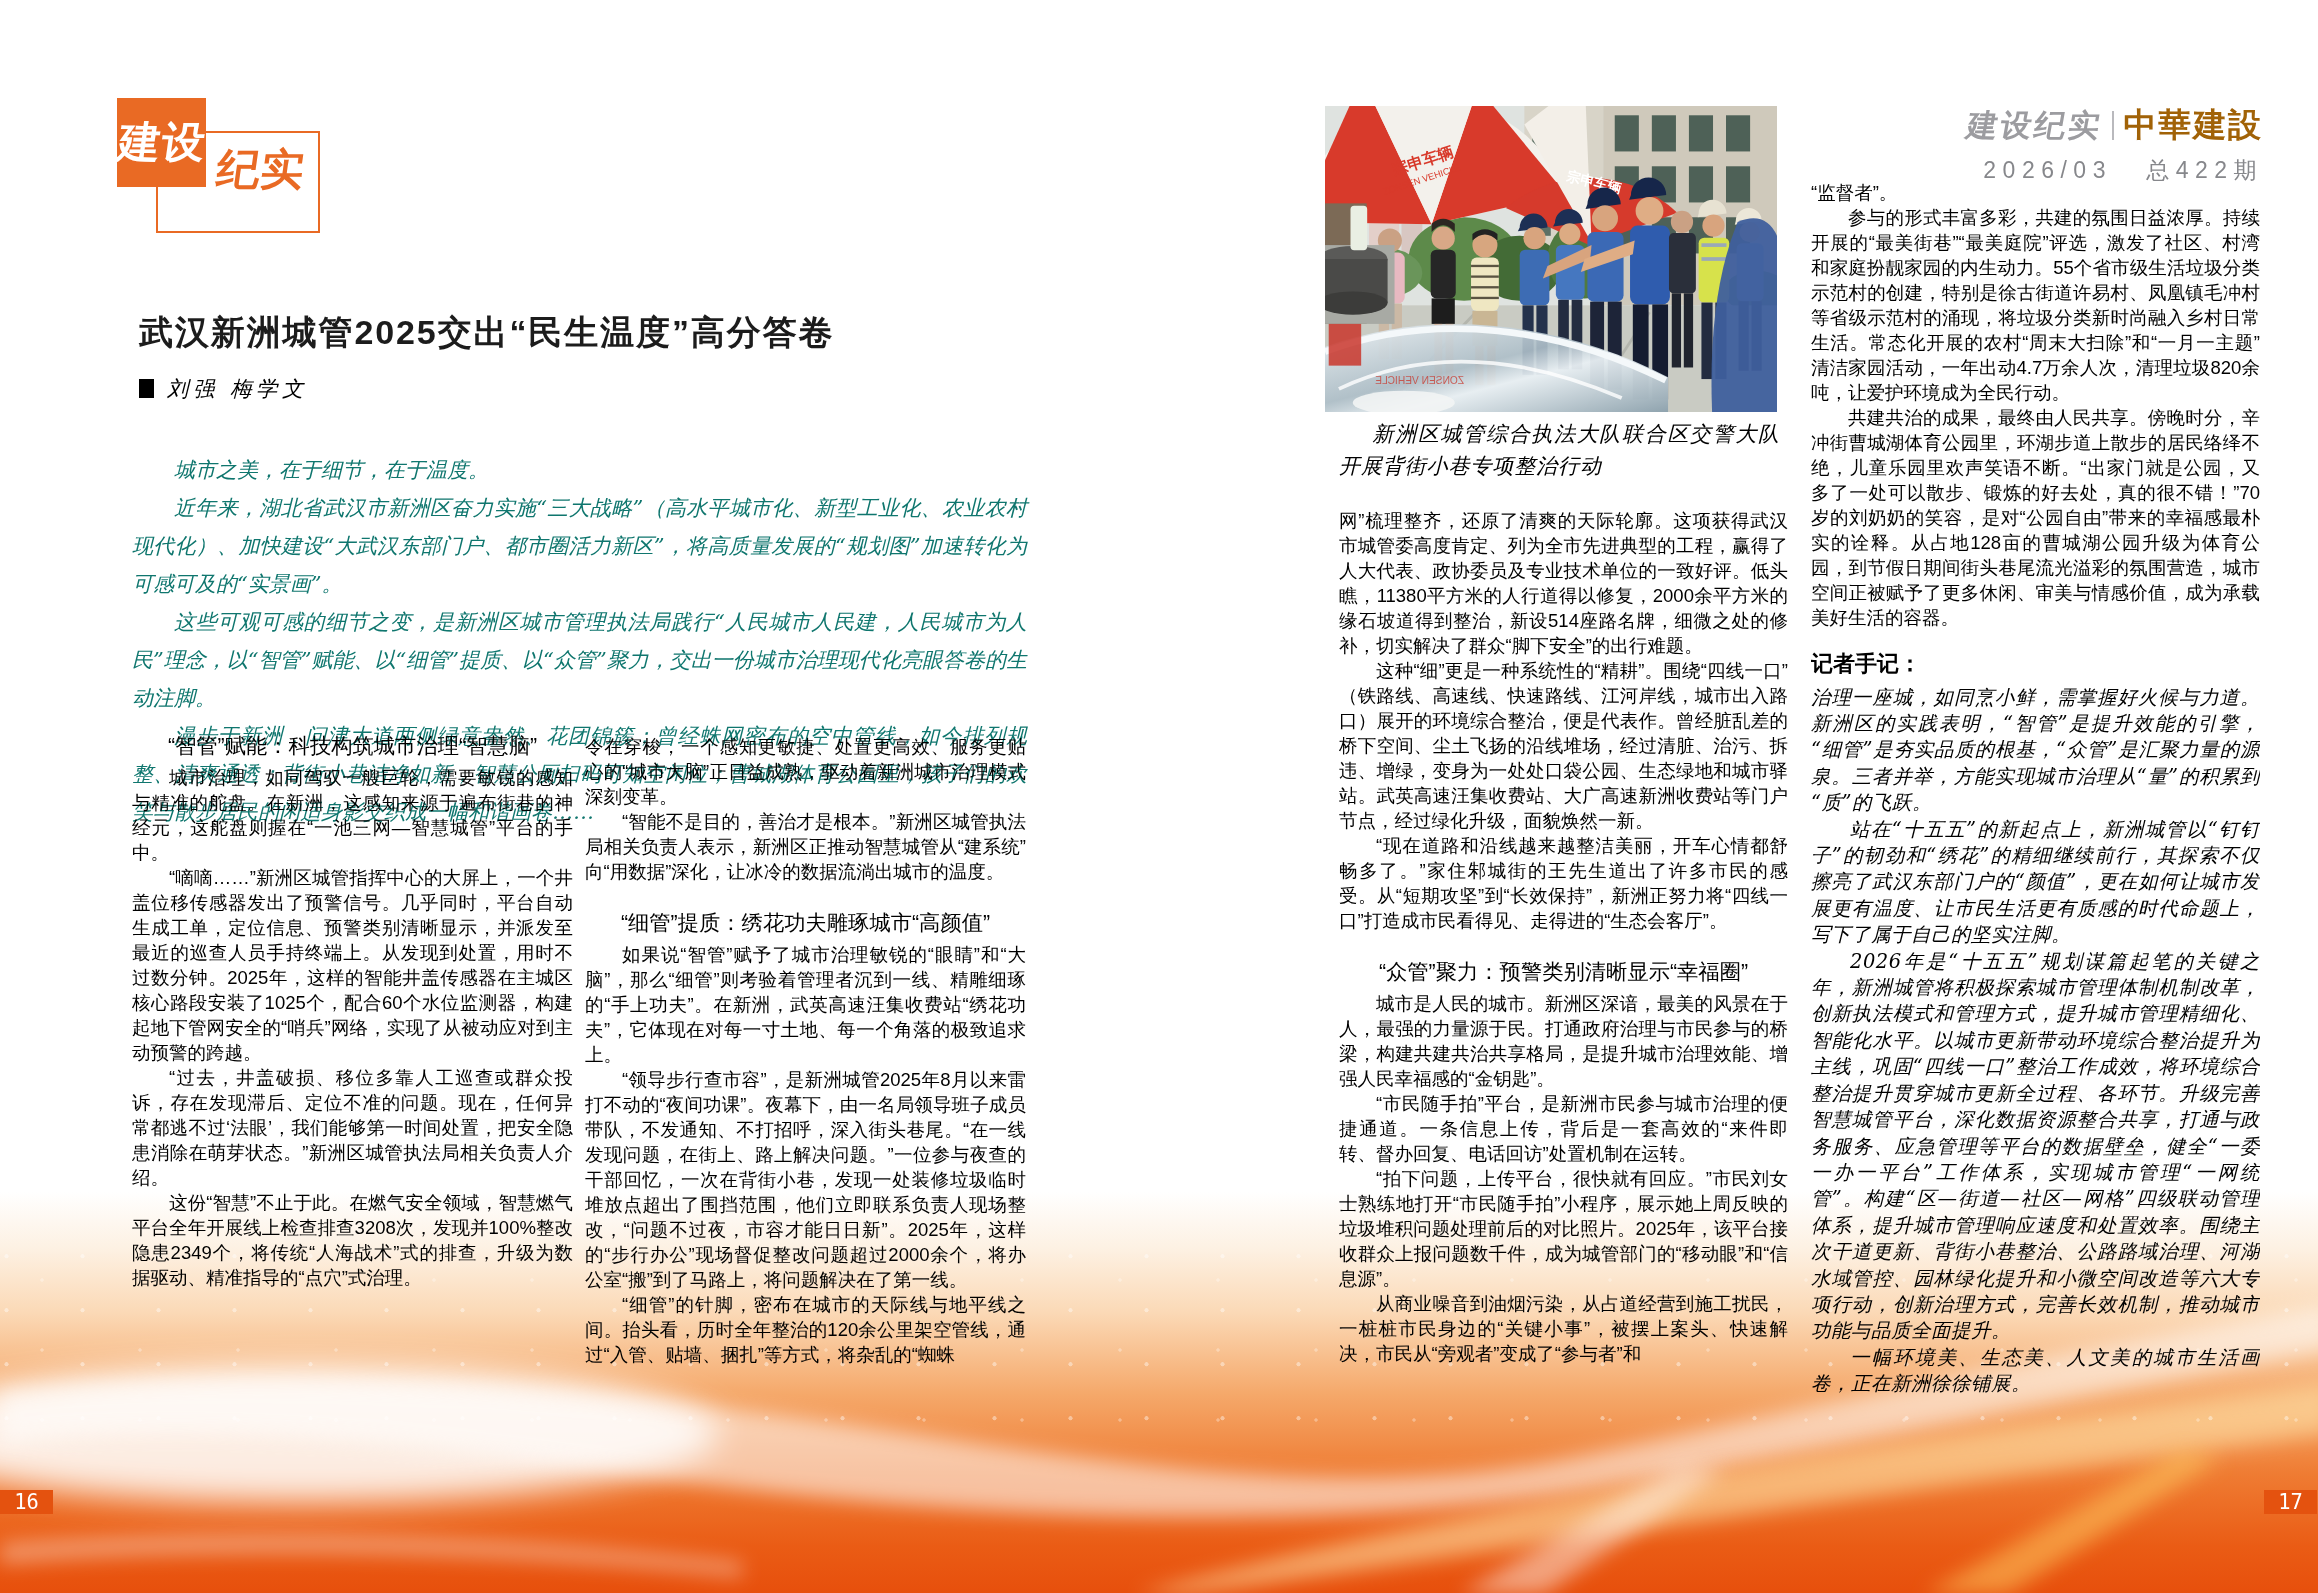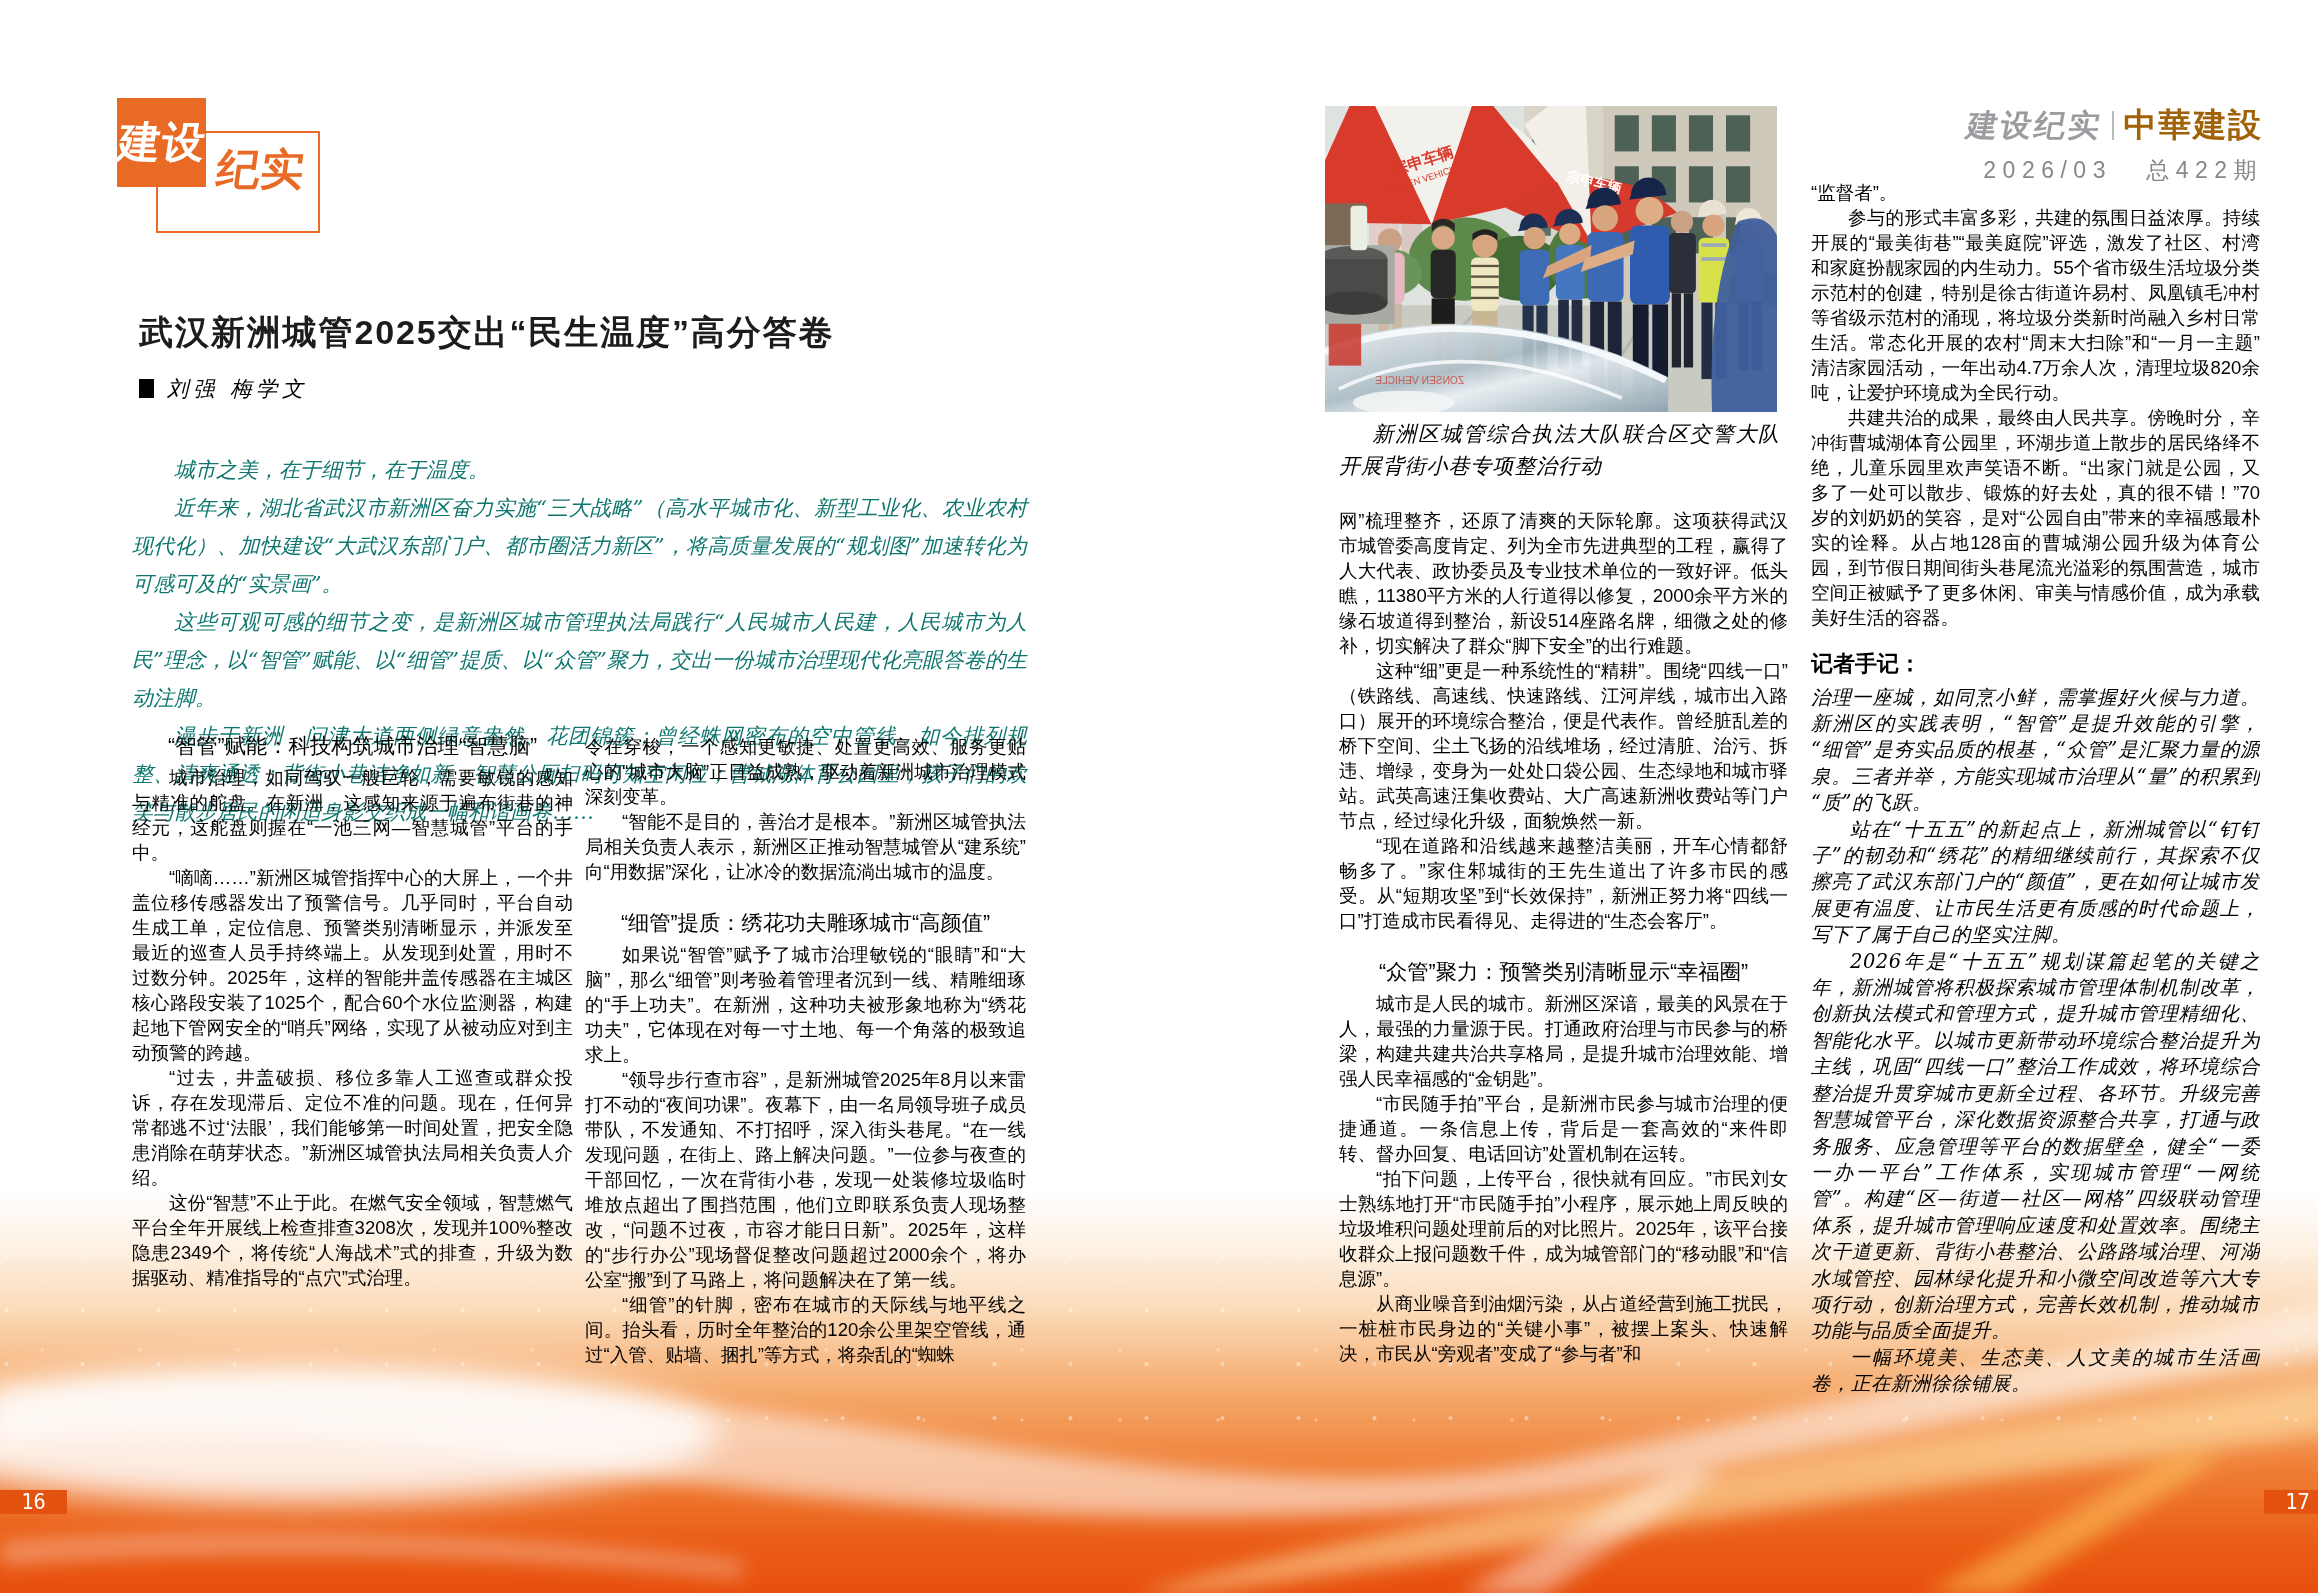--- a/index.html
+++ b/index.html
@@ -138,7 +138,7 @@
     <p class="cont">令在穿梭，一个感知更敏捷、处置更高效、服务更贴心的“城市大脑”正日益成熟，驱动着新洲城市治理模式深刻变革。</p>
     <p>“智能不是目的，善治才是根本。”新洲区城管执法局相关负责人表示，新洲区正推动智慧城管从“建系统”向“用数据”深化，让冰冷的数据流淌出城市的温度。</p>
     <h3 class="col-head gap">“细管”提质：绣花功夫雕琢城市“高颜值”</h3>
-    <p>如果说“智管”赋予了城市治理敏锐的“眼睛”和“大脑”，那么“细管”则考验着管理者沉到一线、精雕细琢的“手上功夫”。在新洲，这种功夫被形象地称为“绣花功夫”，它体现在对每一寸土地、每一个角落的极致追求上。</p>
+    <p>如果说“智管”赋予了城市治理敏锐的“眼睛”和“大脑”，那么“细管”则考验着管理者沉到一线、精雕细琢的“手上功夫”。在新洲，武英高速汪集收费站“绣花功夫”，它体现在对每一寸土地、每一个角落的极致追求上。</p>
     <p>“领导步行查市容”，是新洲城管2025年8月以来雷打不动的“夜间功课”。夜幕下，由一名局领导班子成员带队，不发通知、不打招呼，深入街头巷尾。“在一线发现问题，在街上、路上解决问题。”一位参与夜查的干部回忆，一次在背街小巷，发现一处装修垃圾临时堆放点超出了围挡范围，他们立即联系负责人现场整改，“问题不过夜，市容才能日日新”。2025年，这样的“步行办公”现场督促整改问题超过2000余个，将办公室“搬”到了马路上，将问题解决在了第一线。</p>
     <p>“细管”的针脚，密布在城市的天际线与地平线之间。抬头看，历时全年整治的120余公里架空管线，通过“入管、贴墙、捆扎”等方式，将杂乱的“蜘蛛</p>
   </div>

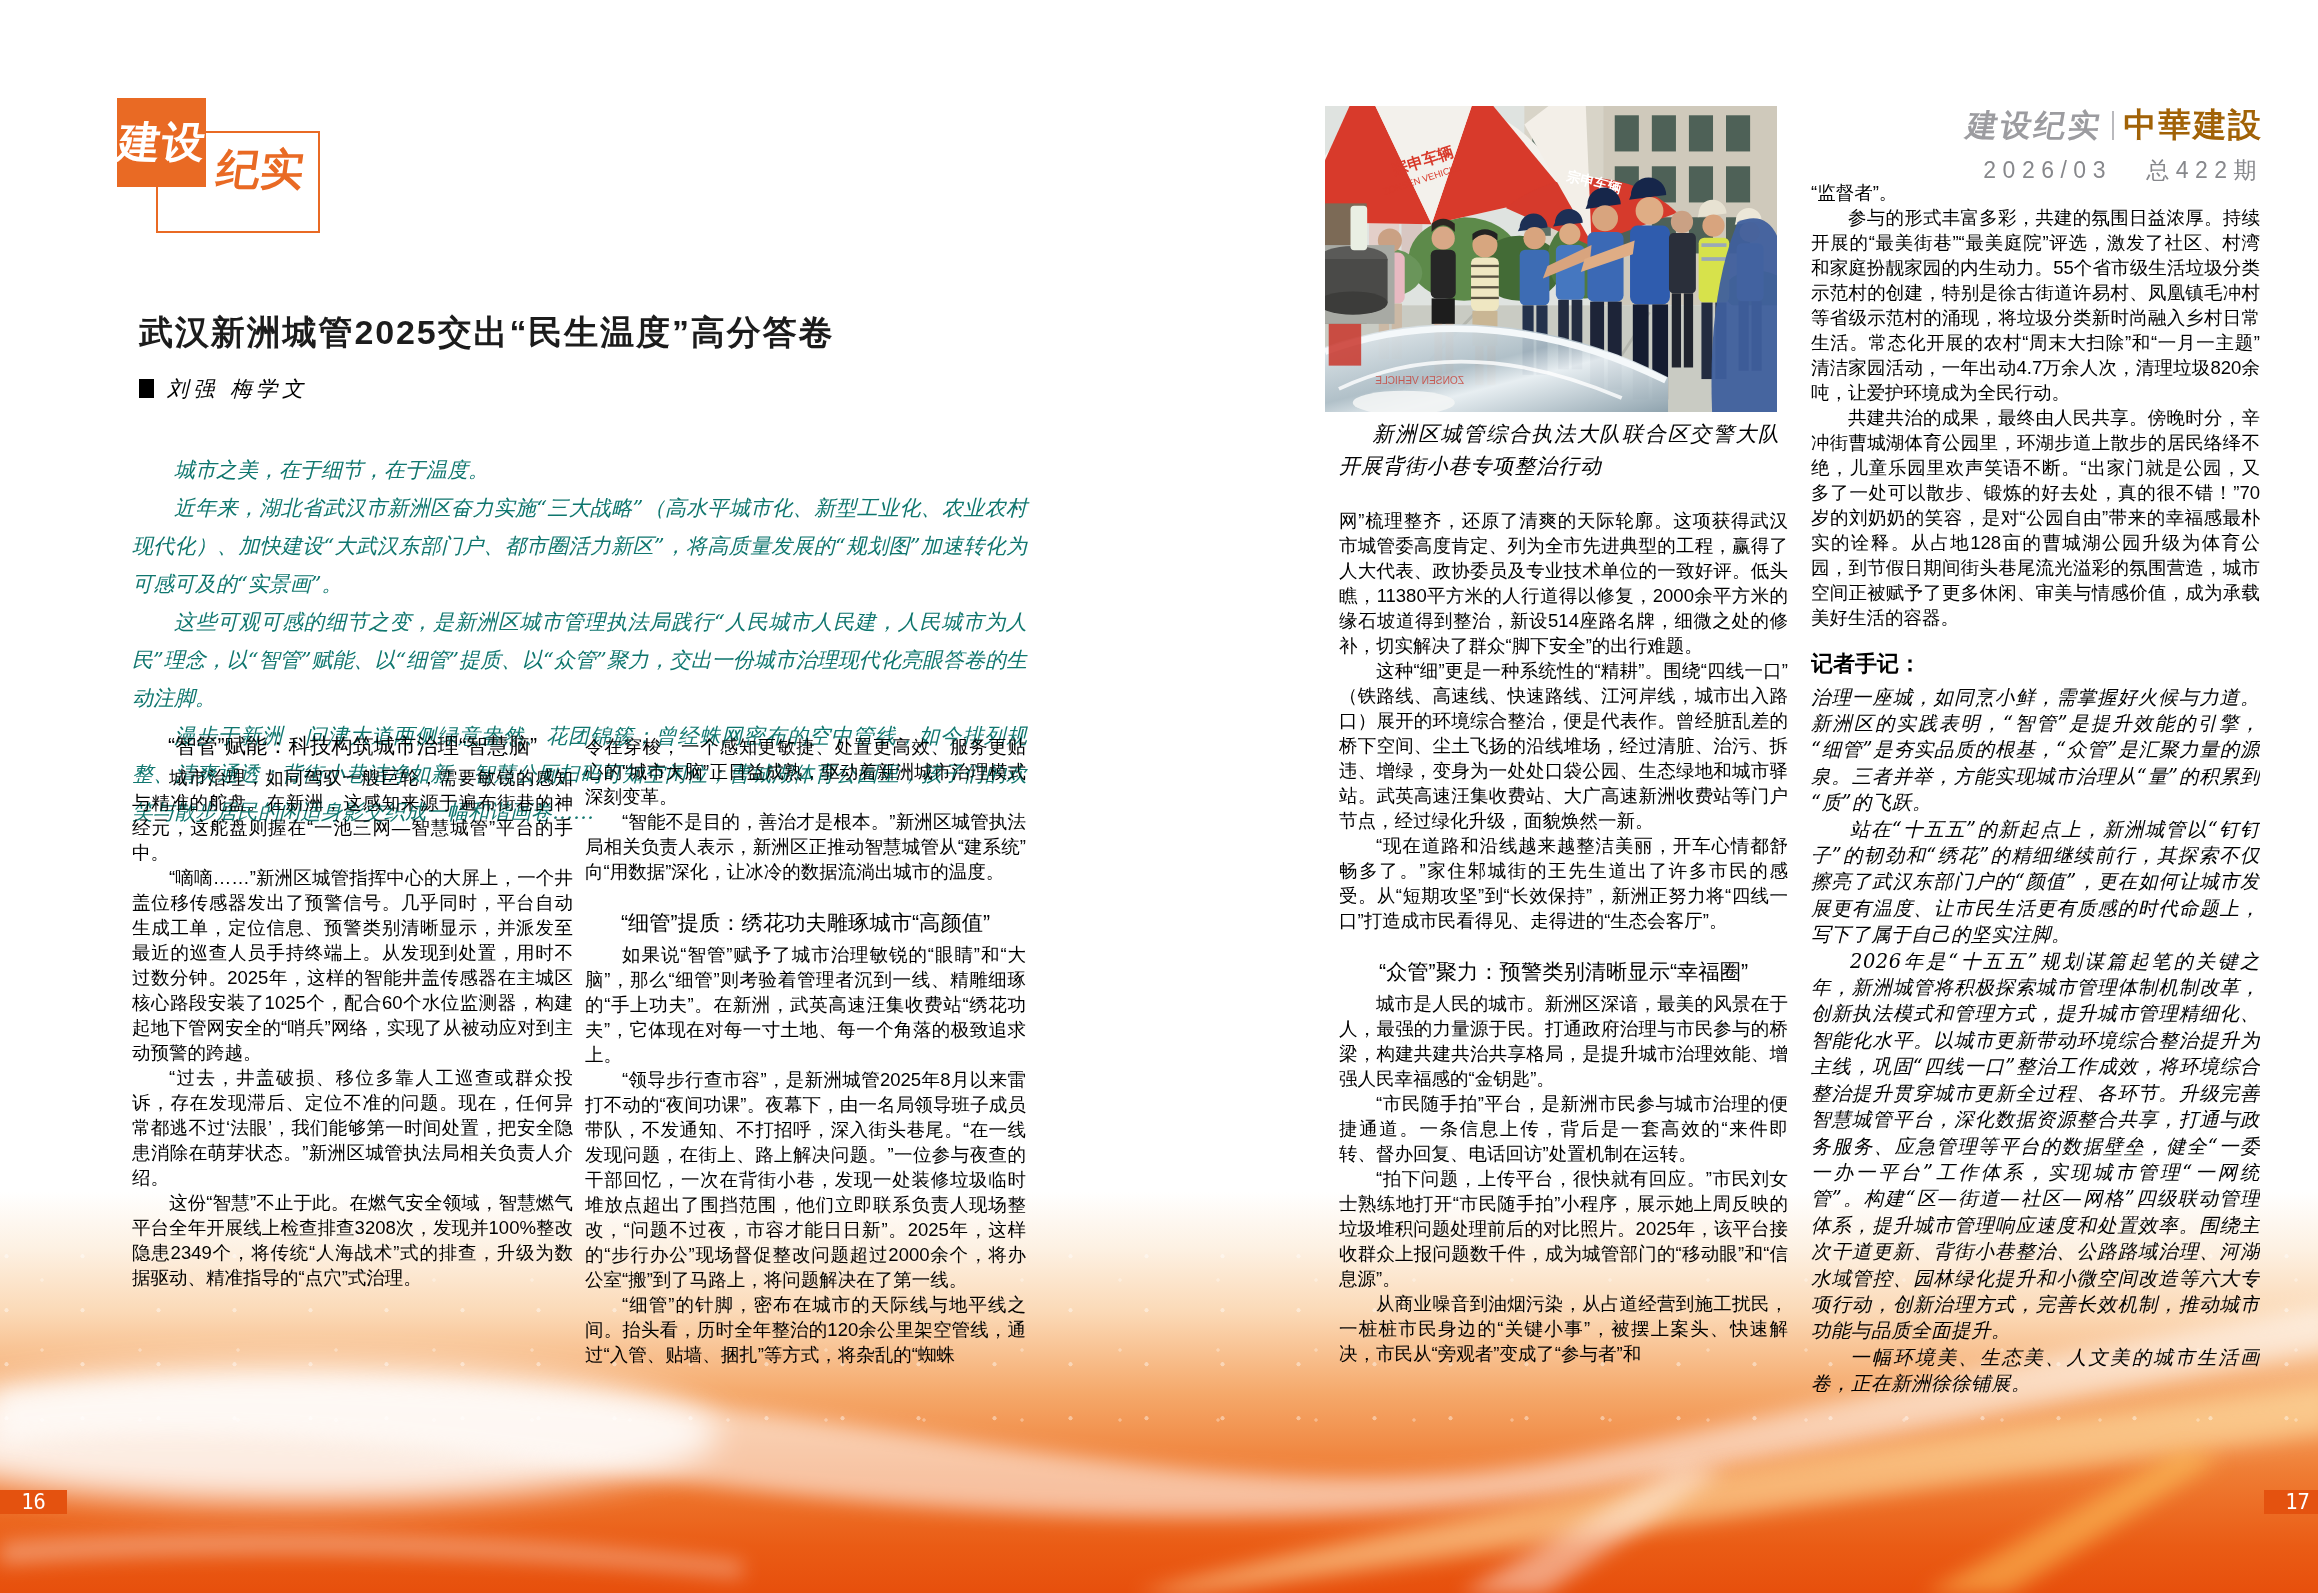--- a/index.html
+++ b/index.html
@@ -19,7 +19,7 @@
         background-size:76px 54px, 98px 70px;}
 
   
-  .pagenum{position:absolute;top:1490px;width:67px;height:24px;background:#e4520f;z-index:6;
+  .pagenum{position:absolute;top:1490px;width:53px;height:24px;background:#e4520f;z-index:6;
            color:#fff;font-size:20.4px;line-height:24px;text-align:center;font-family:"DejaVu Sans Mono","Liberation Mono",monospace;}
   .pagenum.left{left:0;} .pagenum.right{left:2264px;}
 

